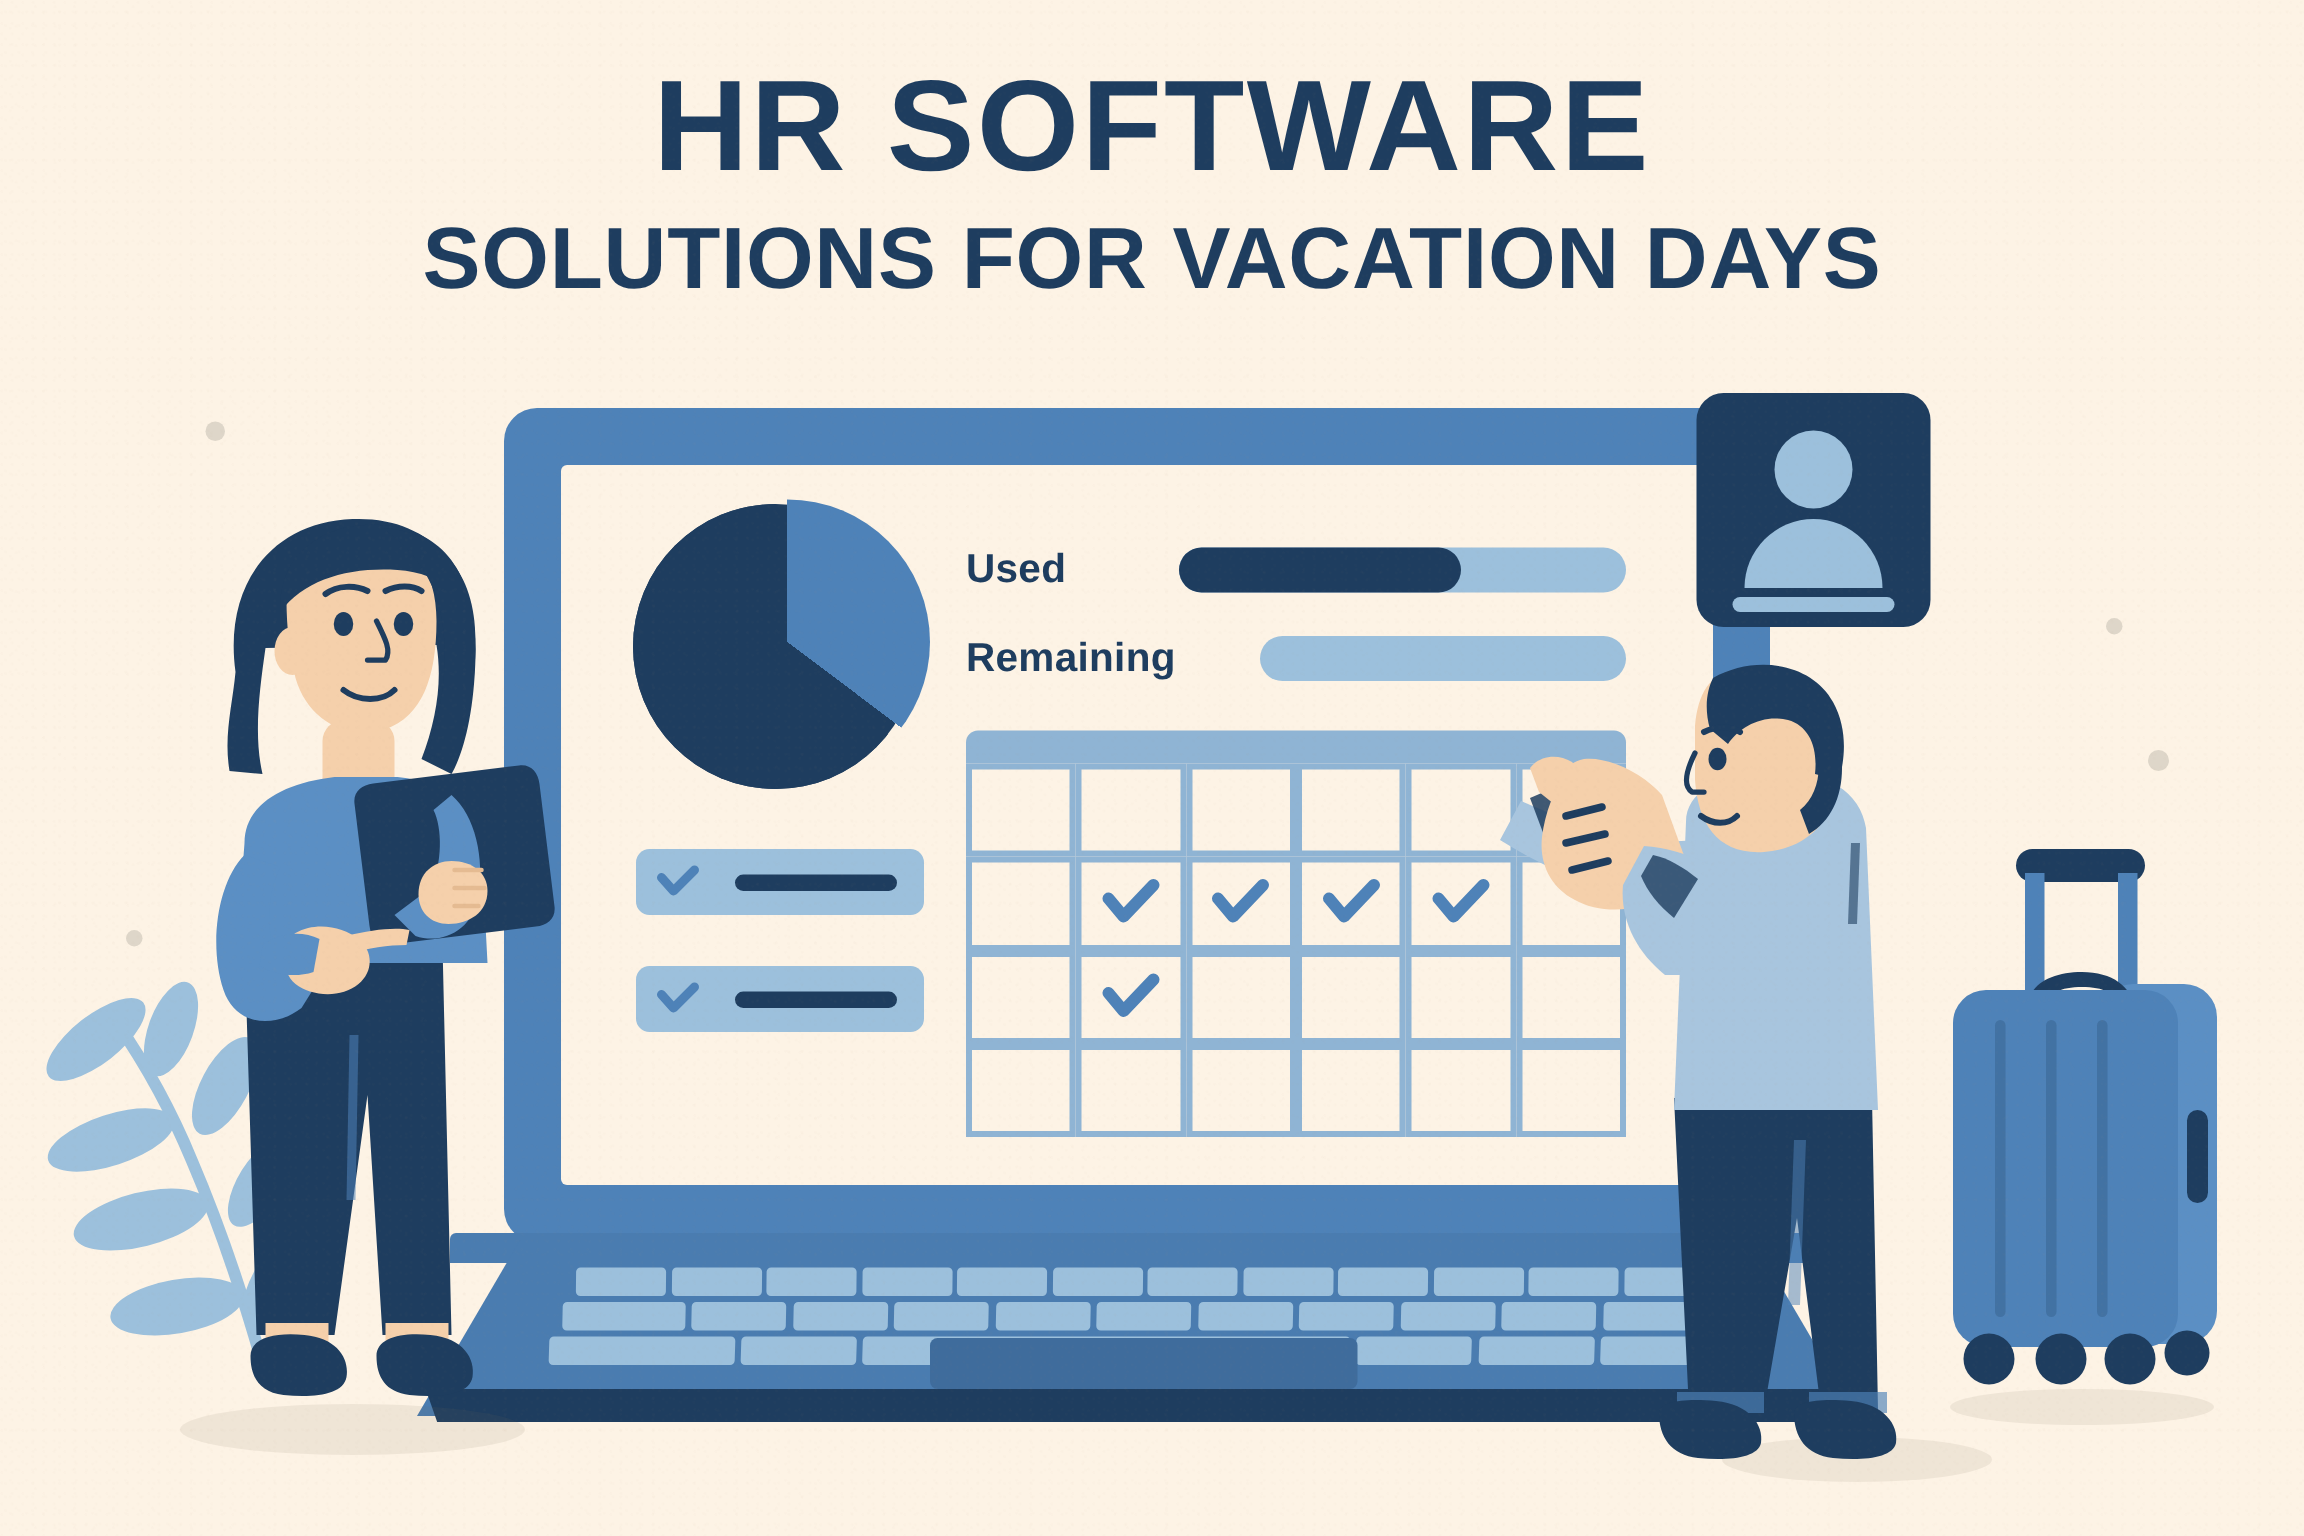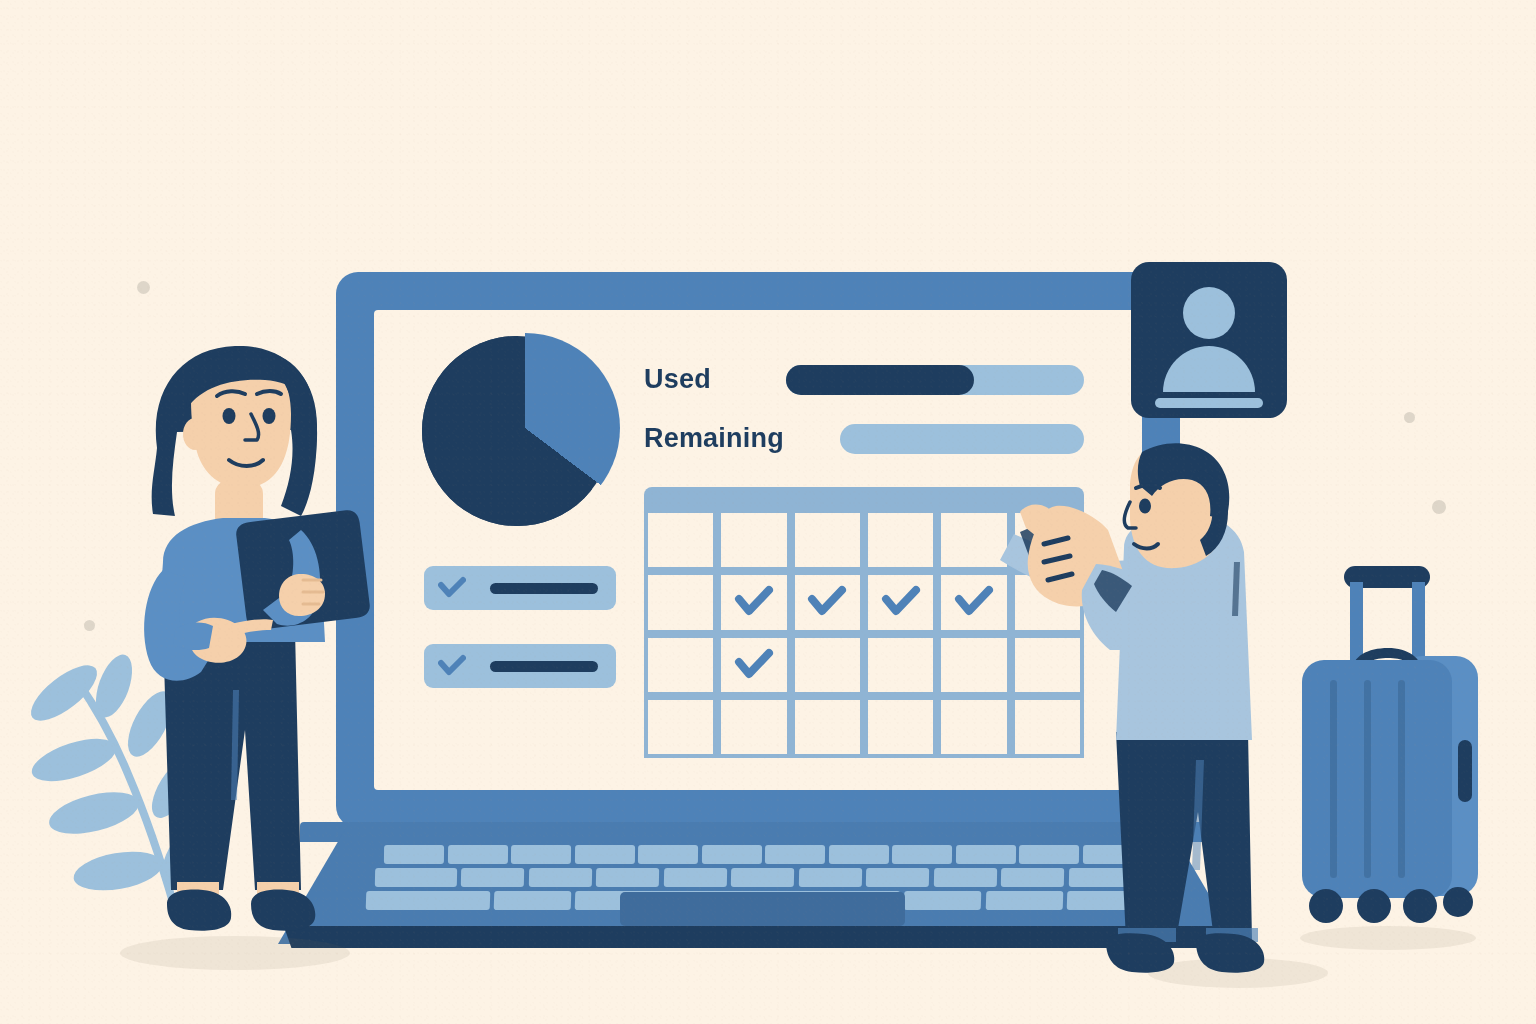--- a/index.html
+++ b/index.html
@@ -116,6 +116,10 @@
   <div class="dot" style="left:1432px;top:500px;width:14px;height:14px;"></div>
   <div class="dot" style="left:84px;top:620px;width:11px;height:11px;"></div>
 
+  <div class="title-wrap">
+    <div class="title">HR SOFTWARE</div>
+    <div class="subtitle">SOLUTIONS FOR VACATION DAYS</div>
+  </div>
 
   <div class="plant">
     <svg width="190" height="280" viewBox="0 0 190 280">

